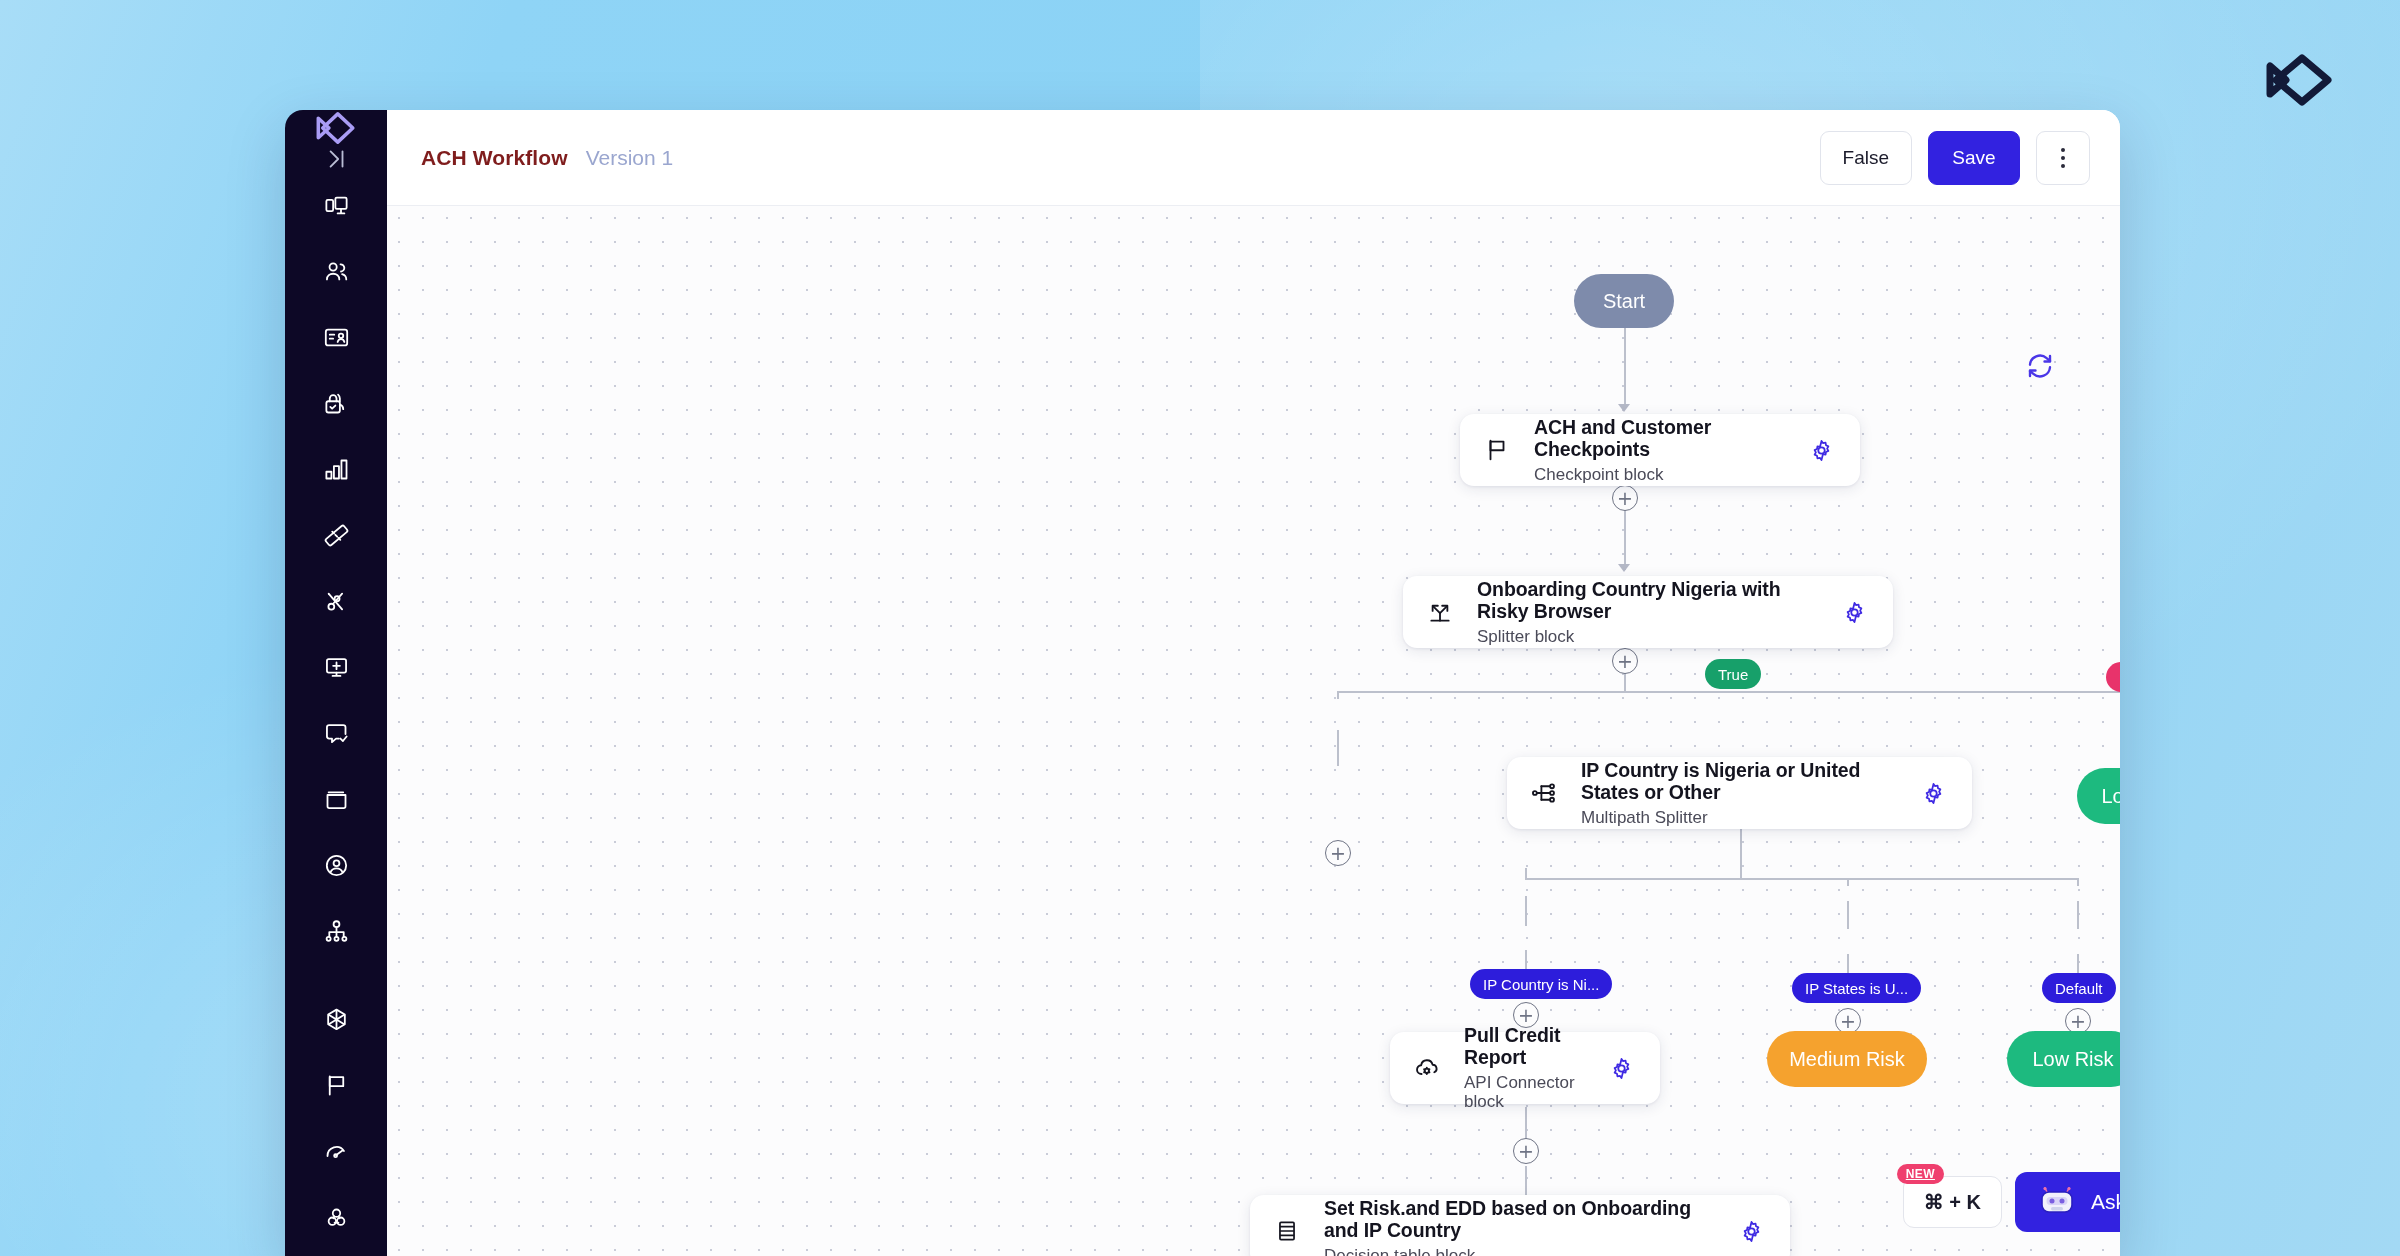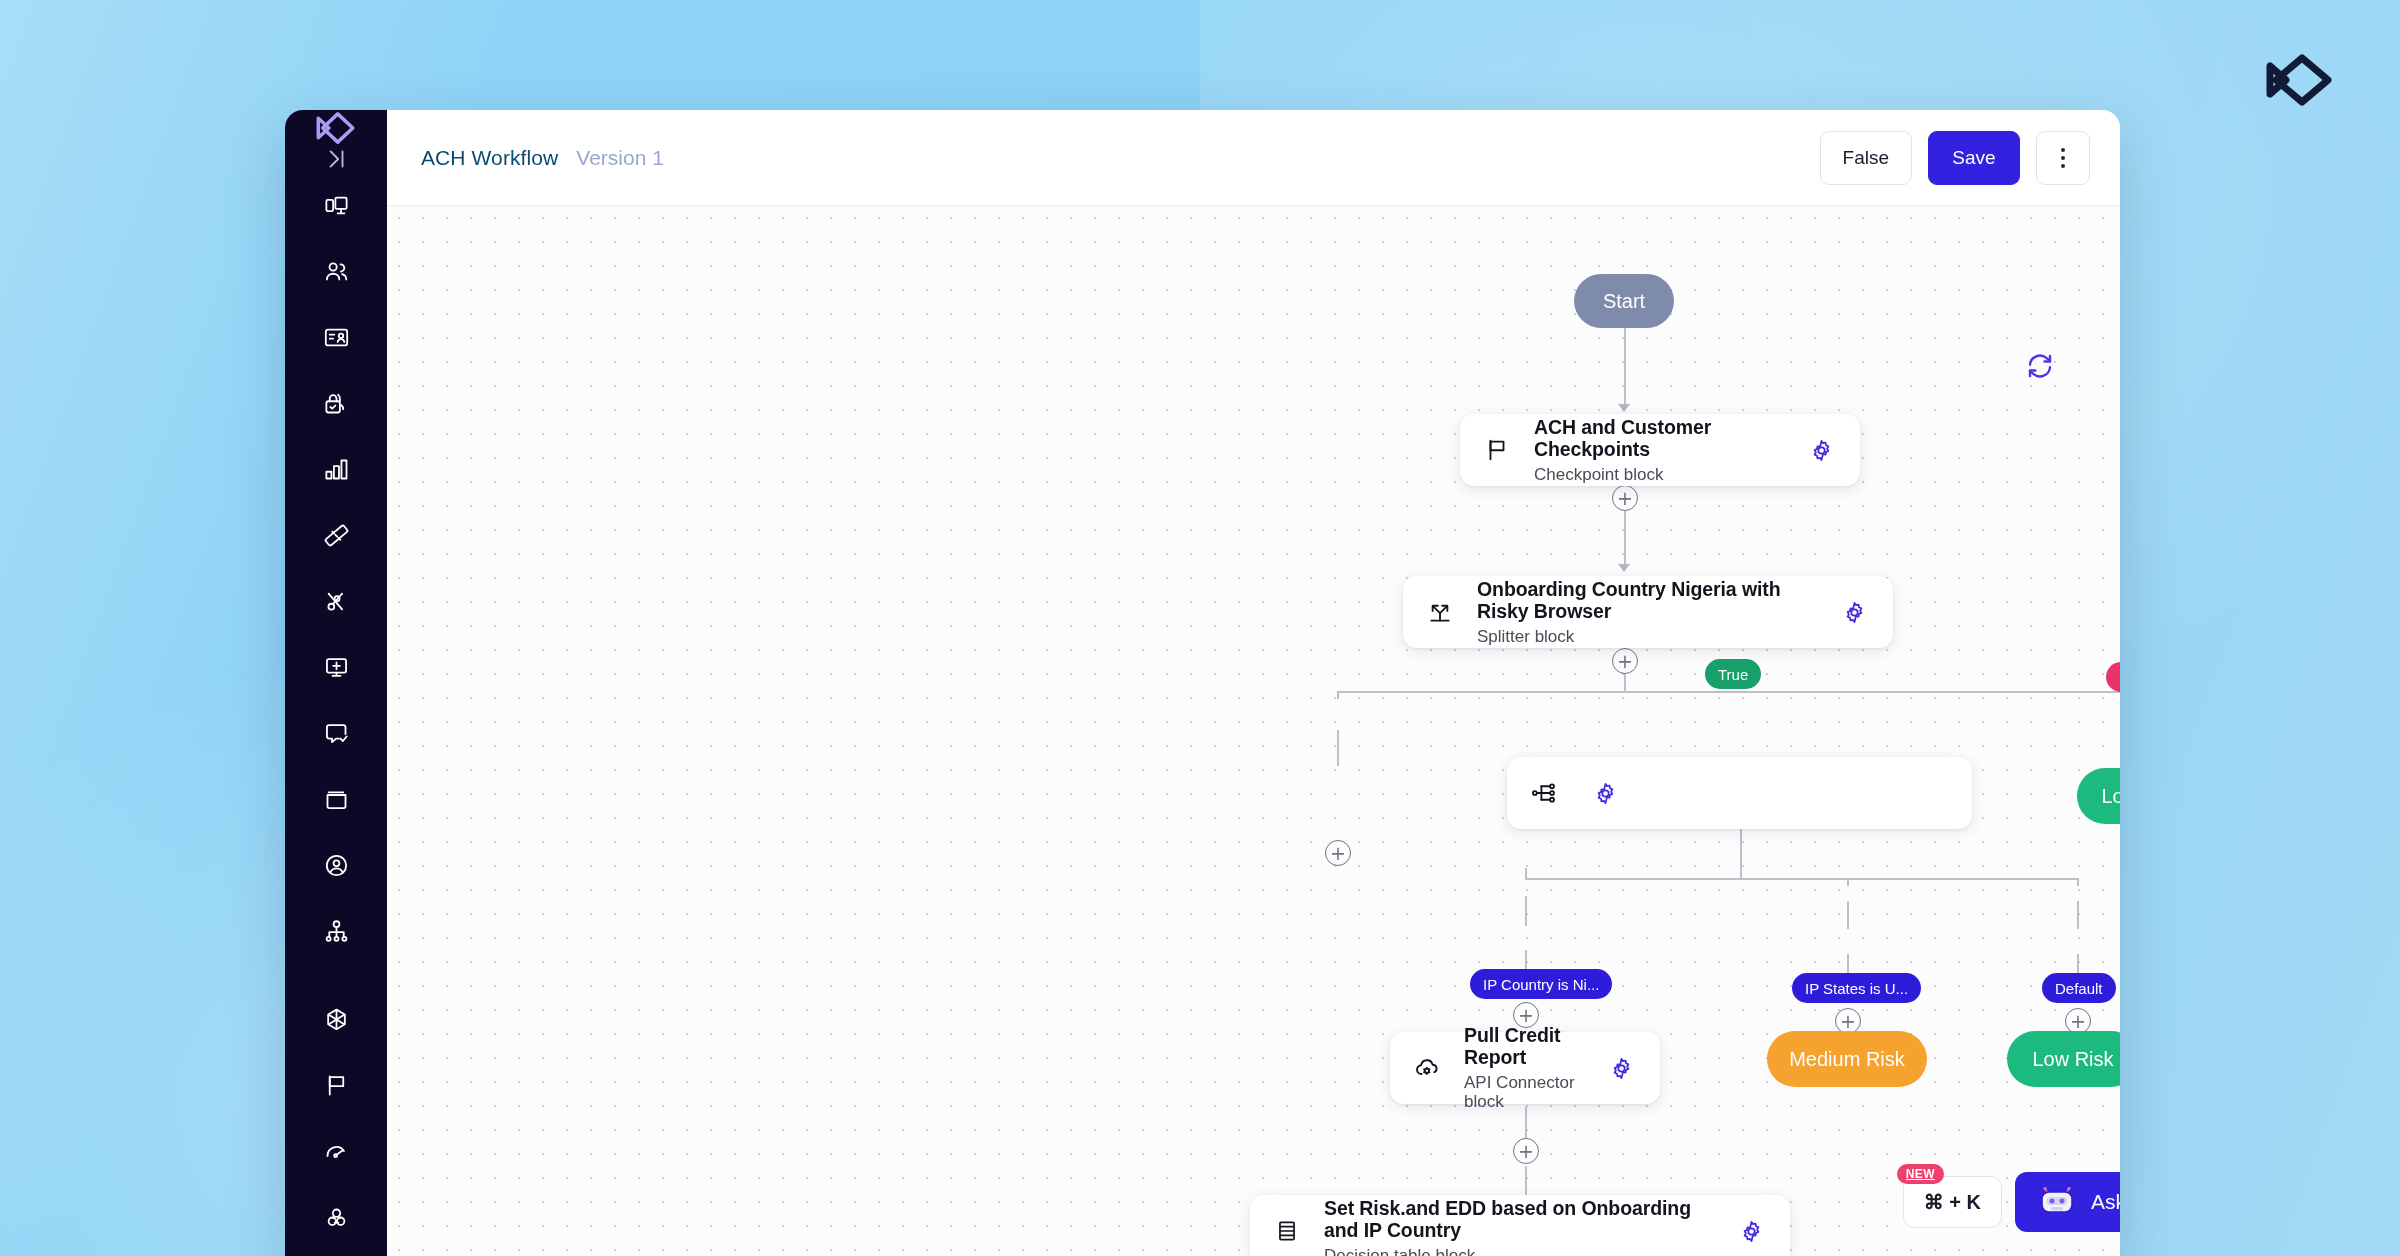--- a/index.html
+++ b/index.html
@@ -88,7 +88,7 @@
     flex: none;
   }
   .wf-title {
-    font-size: 21px; font-weight: 400; color: #0c4a6e; letter-spacing: .1px;
+    font-size: 21px; font-weight: 700; color: #7f1d1d; letter-spacing: .1px;
   }
   .wf-version {
     font-size: 21px; color: #9aa6cf; margin-left: 18px; font-weight: 400;

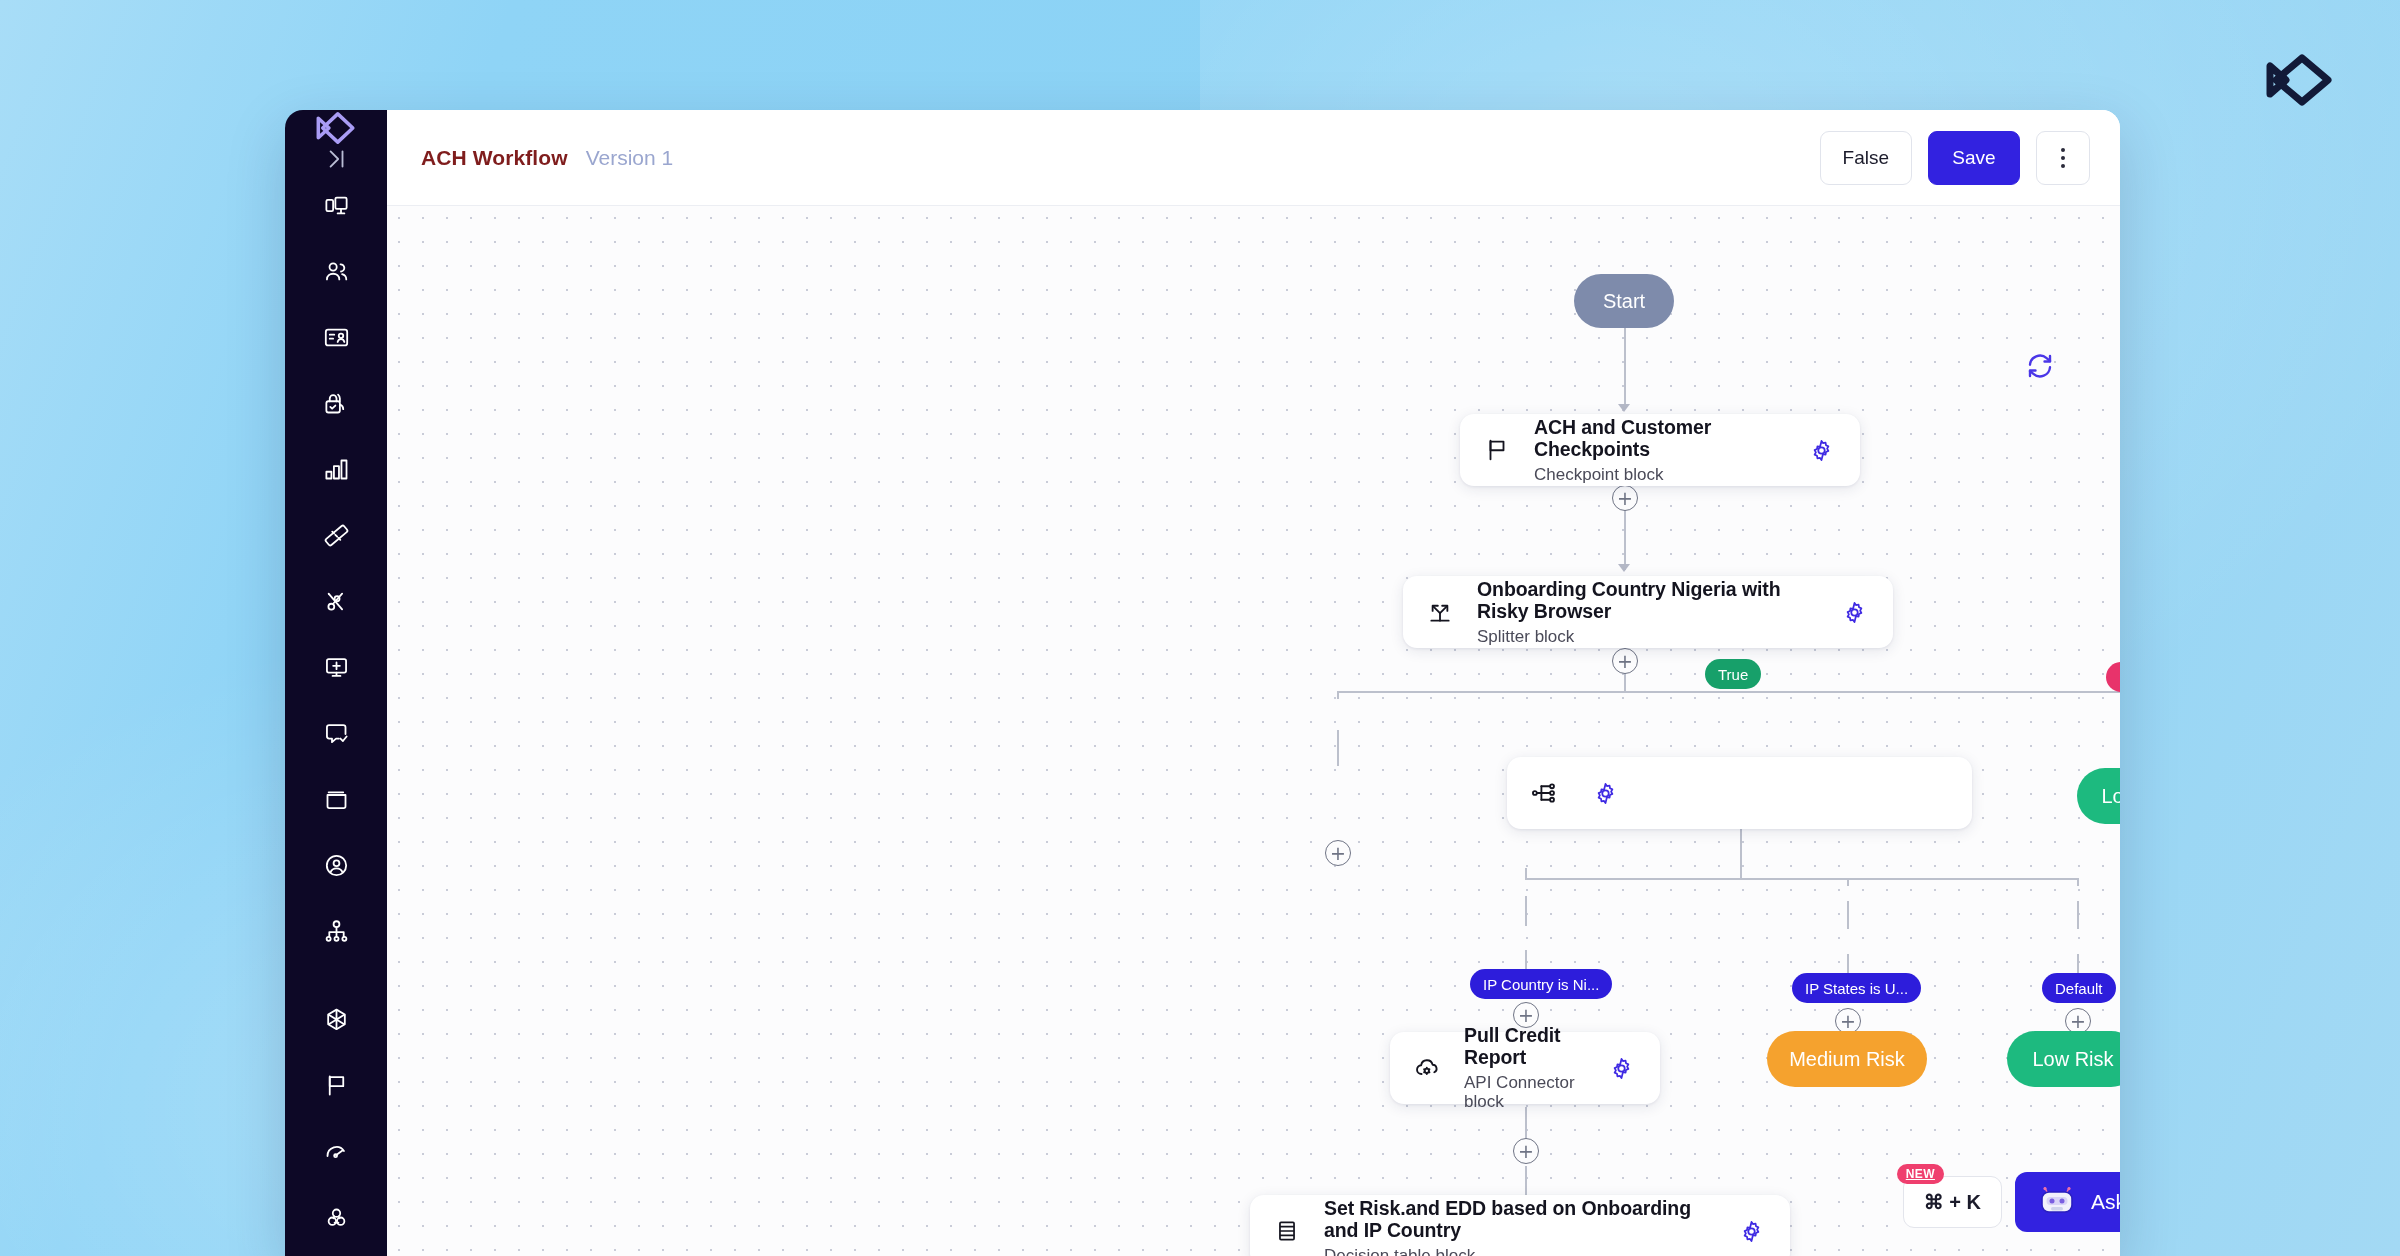--- a/index.html
+++ b/index.html
@@ -557,6 +557,10 @@
             <path d="M9.6 5.8h8M9.6 12h8M9.6 18.2h8"></path>
           </svg>
         </span>
+        <span class="card-text">
+          <span class="card-title" style="display:block">IP Country is Nigeria or United States or Other</span>
+          <span class="card-sub" style="display:block">Multipath Splitter</span>
+        </span>
         <span class="card-gear">
           <svg viewBox="0 0 24 24" width="25" height="25" fill="none" stroke="#3f2ae3" stroke-width="1.7" stroke-linecap="round" stroke-linejoin="round">
             <circle cx="12" cy="12" r="3.1"></circle>

